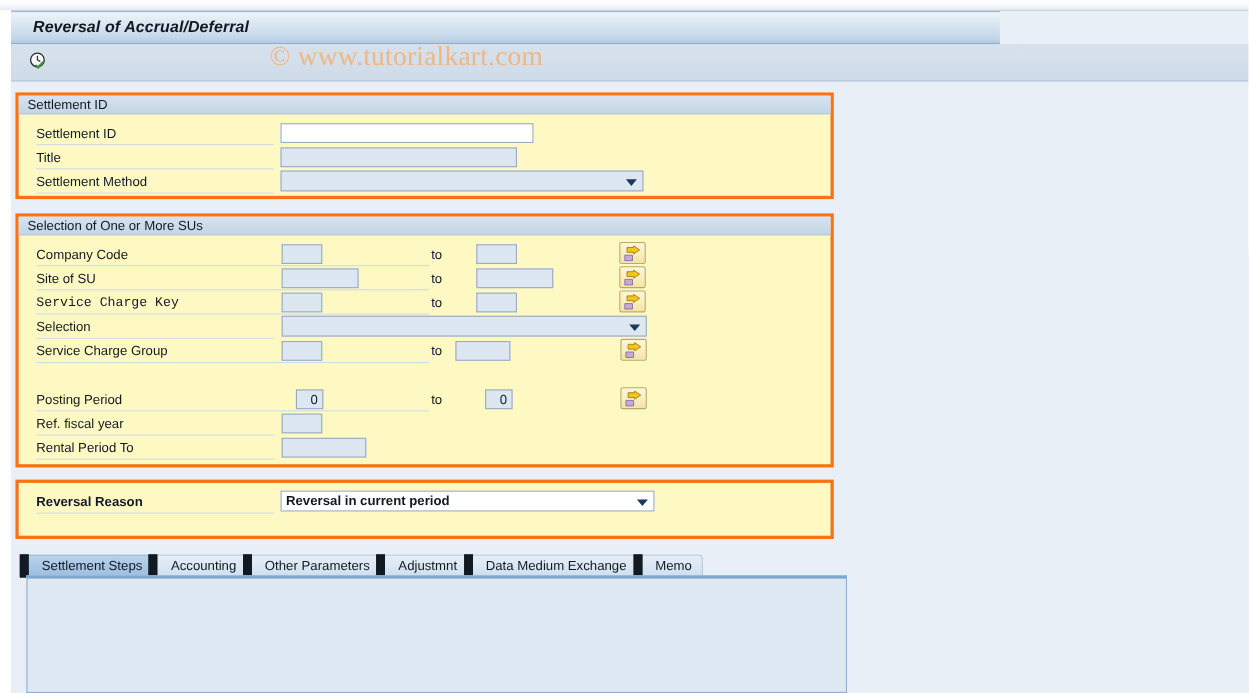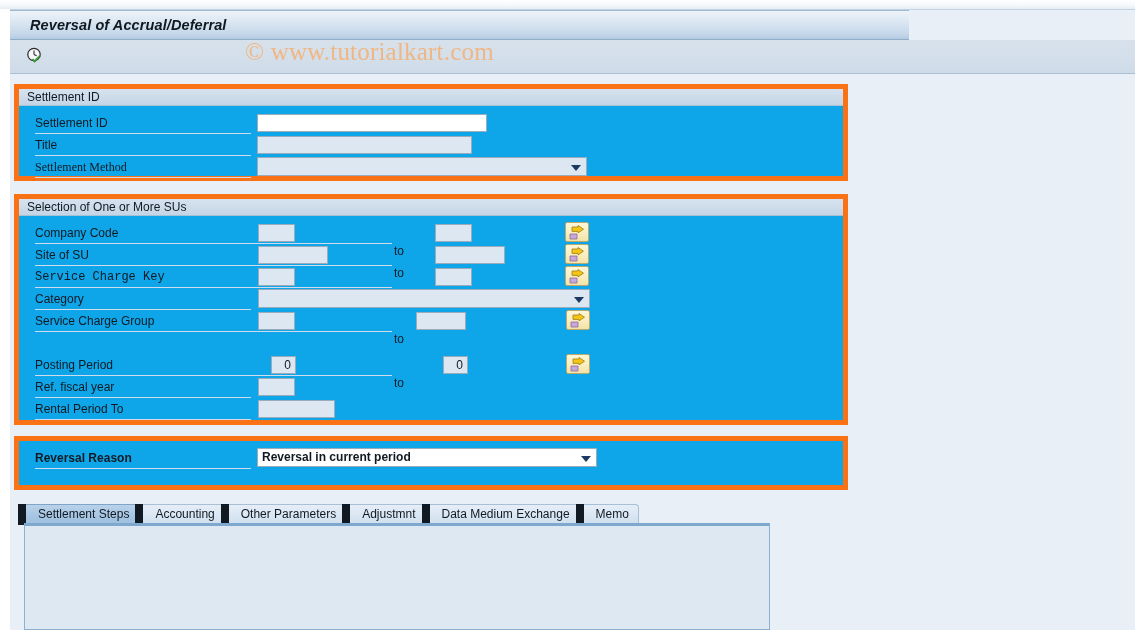--- a/index.html
+++ b/index.html
@@ -74,9 +74,9 @@
   .grp {
     position: absolute;
     left: 14px;
-    width: 834px;
-    background: #0ea5e9;
-    border: 5px solid #f97316;
+    width: 744px;
+    background: #fef9c3;
+    border: 3px solid #f97316;
     box-sizing: border-box;
   }
   .grp-hdr {

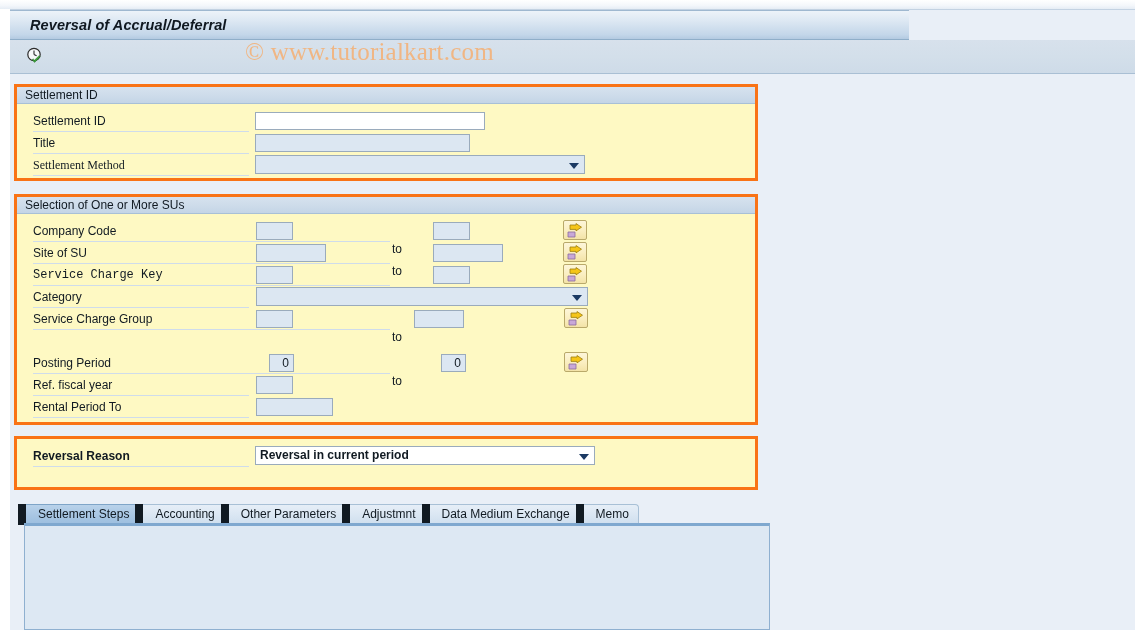--- a/index.html
+++ b/index.html
@@ -243,7 +243,7 @@
         <input class="inp" style="left: 238px; top: 2px; width: 215px;" readonly="" value="">
       </div>
 
-      <div class="row" style="top:50px;font-family:Liberation Serif, serif;">
+      <div class="row" style="top:50px;">
         <div class="lbl" style="left:16px;">Settlement Method</div>
         <div class="rowline" style="width:216px;"></div>
         <div class="sel" style="left:238px; top:1px; width:330px;">

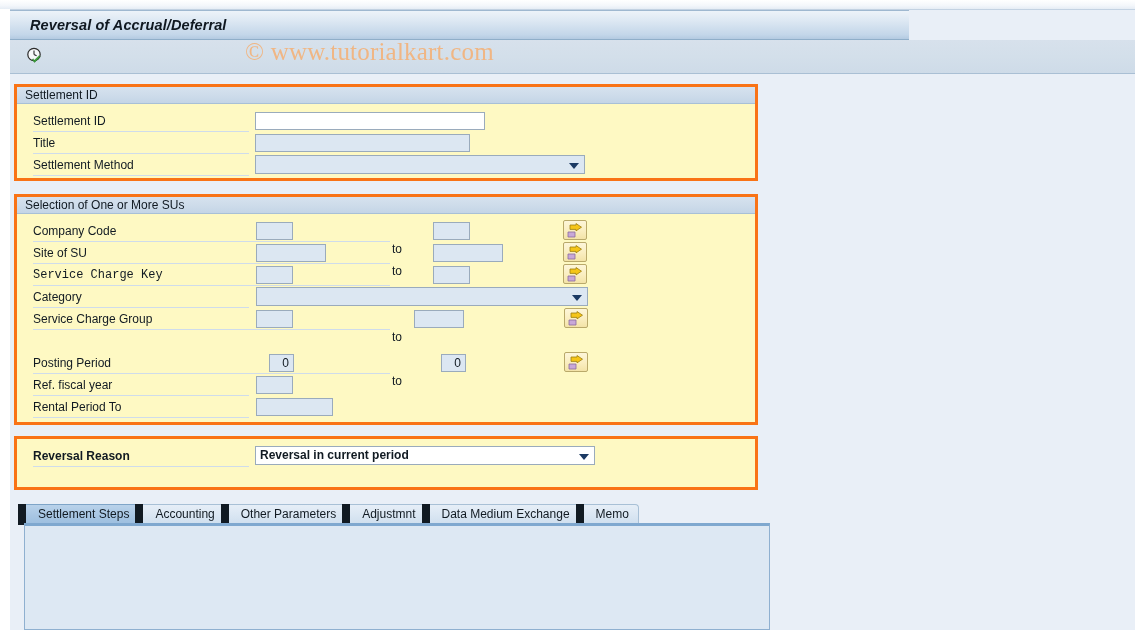--- a/index.html
+++ b/index.html
@@ -103,7 +103,7 @@
     height: 1px; background: #cfdceb;
   }
   .to-lbl {
-    position: absolute; top: 22px;
+    position: absolute; top: 4px;
     font-size: 12px; color: #111a22;
   }
   

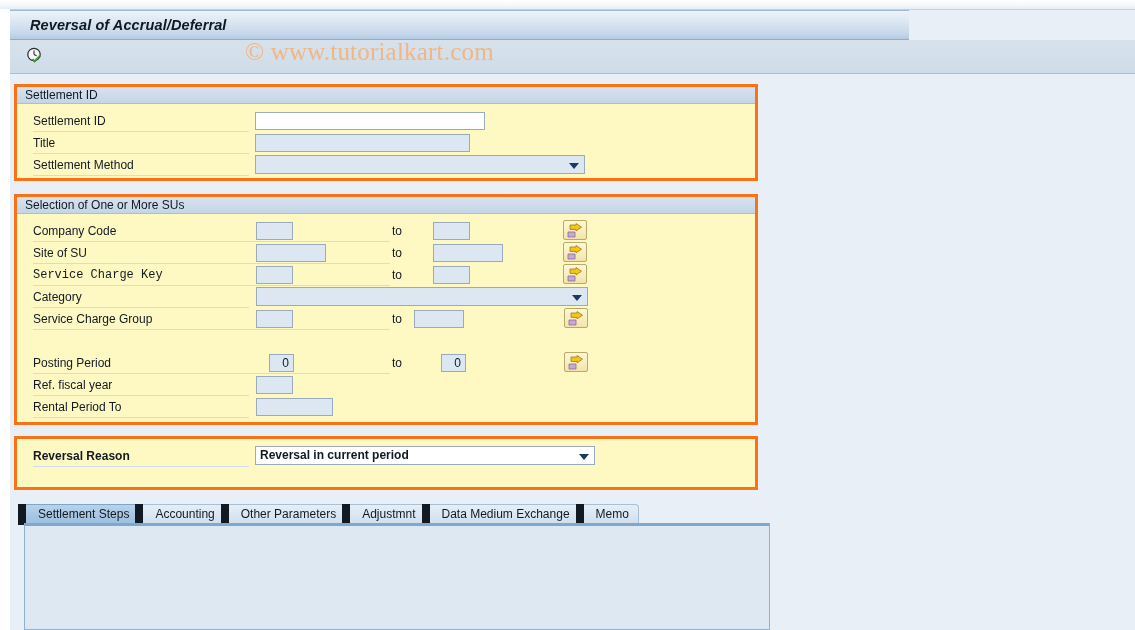--- a/index.html
+++ b/index.html
@@ -302,7 +302,7 @@
       </div>
 
       <div class="row" style="top:72px;">
-        <div class="lbl" style="left:16px;">Category</div>
+        <div class="lbl" style="left:16px;">Selection</div>
         <div class="rowline" style="width:216px;"></div>
         <div class="sel" style="left:239px; top:1px; width:332px;">
           <span></span>

